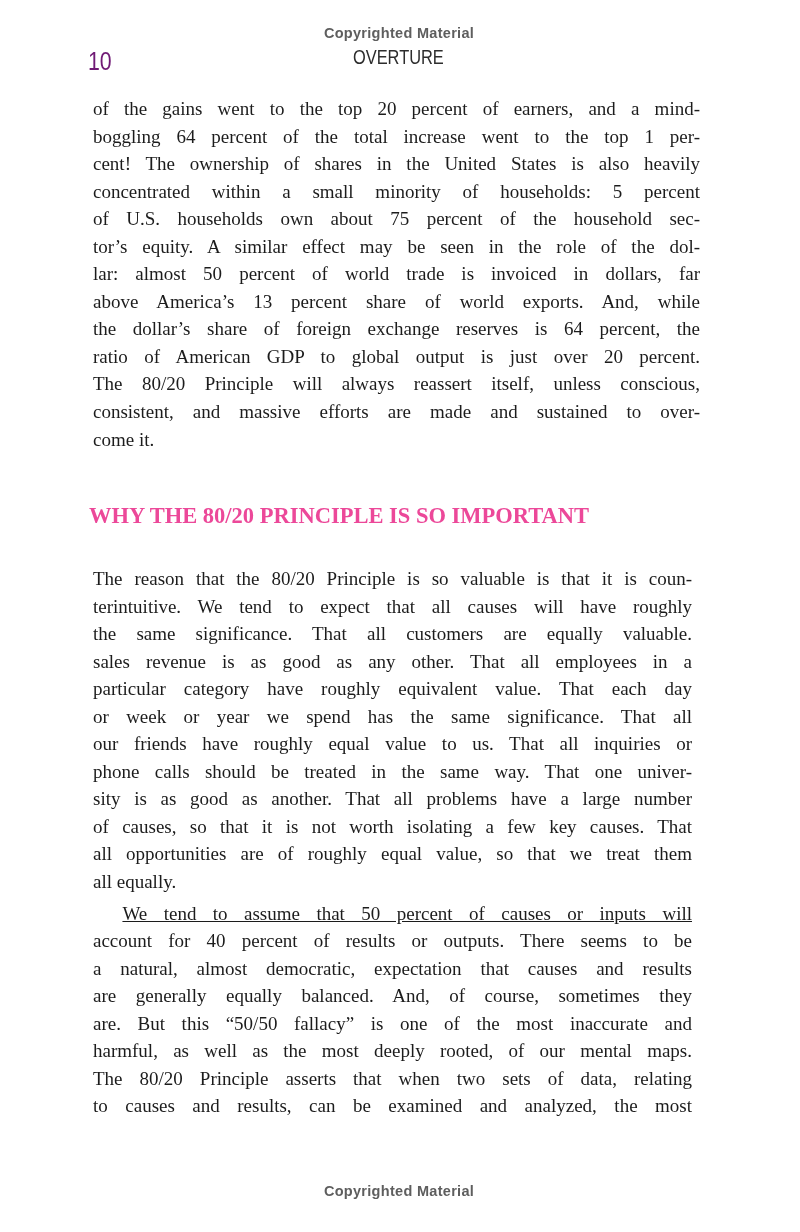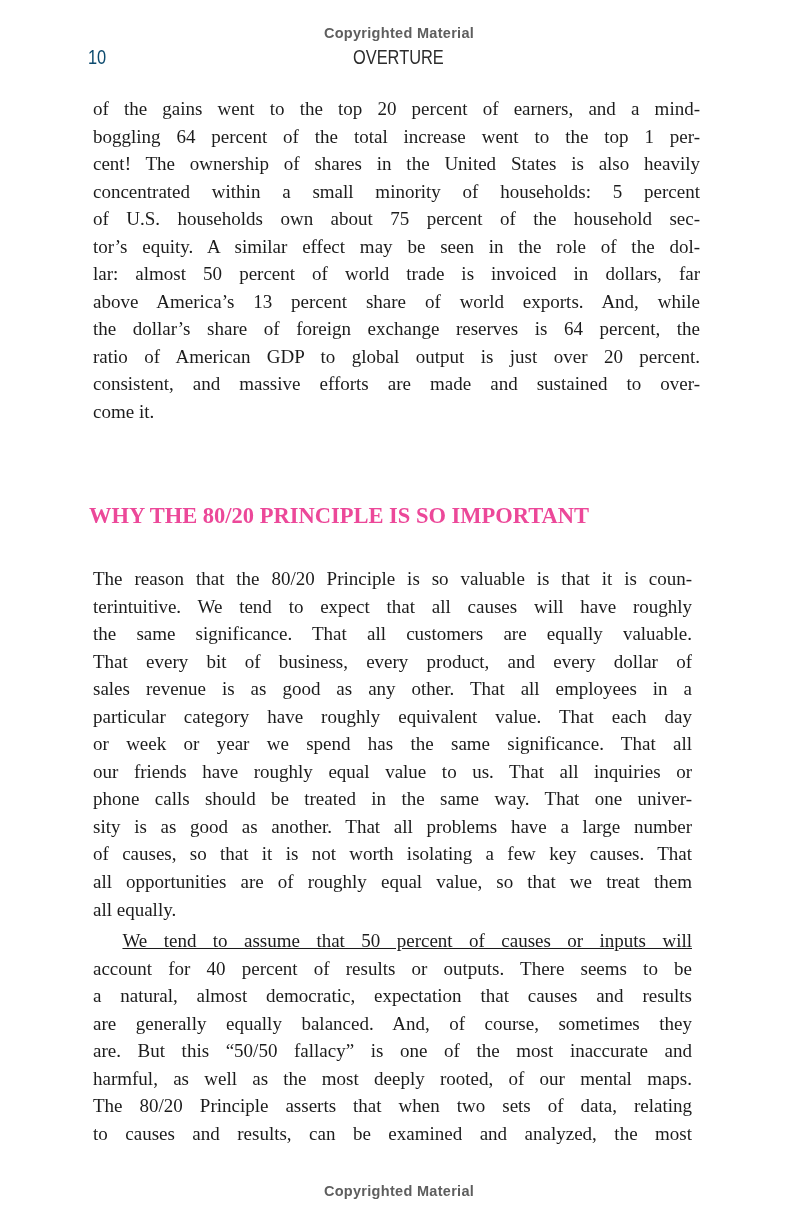--- a/index.html
+++ b/index.html
@@ -25,7 +25,7 @@
   .page-number {
     position: absolute; left: 88px; top: 46px;
     font-family: "Liberation Sans", sans-serif;
-    font-size: 20px; color: #0c4a6e;
+    font-size: 26px; color: #701a75;
   }
   .page-number > span { display: inline-block; transform: scaleX(0.82); transform-origin: left center; }
 

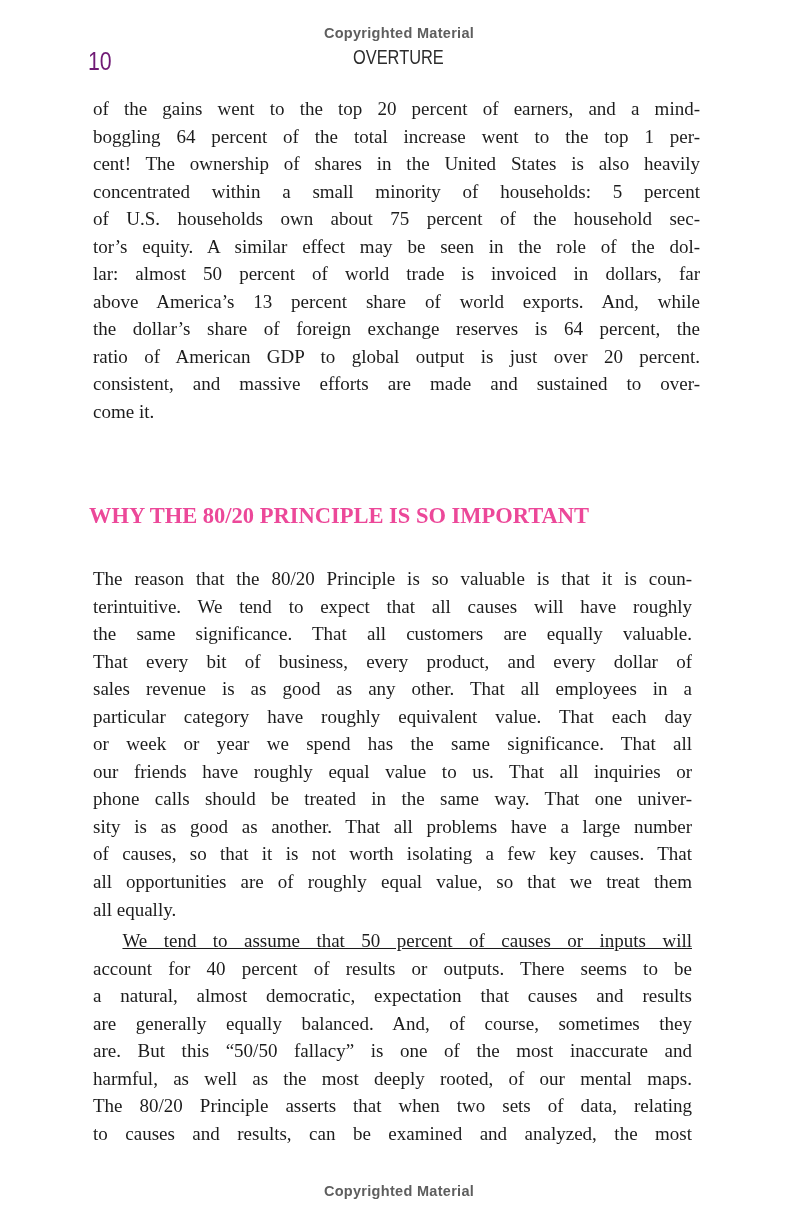--- a/index.html
+++ b/index.html
@@ -88,6 +88,7 @@
     <div class="line">above America’s 13 percent share of world exports. And, while</div>
     <div class="line">the dollar’s share of foreign exchange reserves is 64 percent, the</div>
     <div class="line">ratio of American GDP to global output is just over 20 percent.</div>
+    <div class="line">The 80/20 Principle will always reassert itself, unless conscious,</div>
     <div class="line">consistent, and massive efforts are made and sustained to over-</div>
     <div class="line">come it.</div>
   </div>

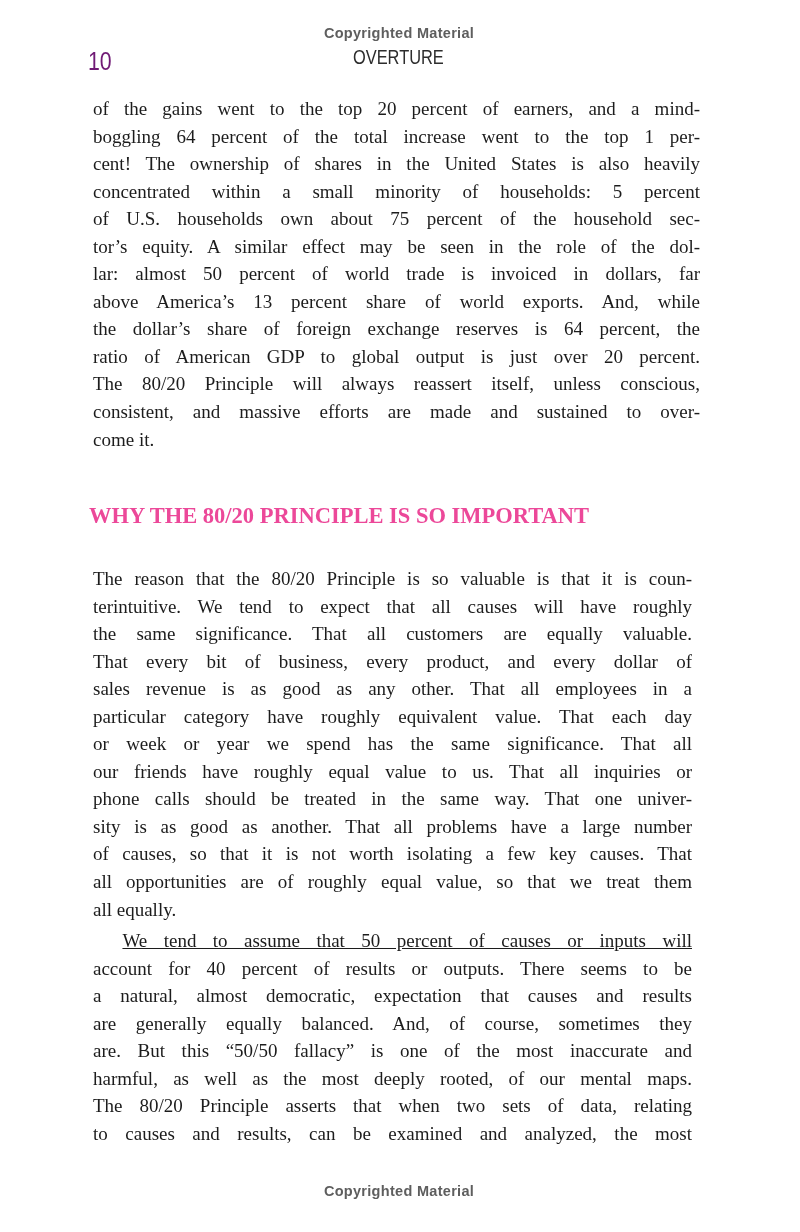--- a/index.html
+++ b/index.html
@@ -100,7 +100,6 @@
       <div class="line">The reason that the 80/20 Principle is so valuable is that it is coun-</div>
       <div class="line">terintuitive. We tend to expect that all causes will have roughly</div>
       <div class="line">the same significance. That all customers are equally valuable.</div>
-      <div class="line">That every bit of business, every product, and every dollar of</div>
       <div class="line">sales revenue is as good as any other. That all employees in a</div>
       <div class="line">particular category have roughly equivalent value. That each day</div>
       <div class="line">or week or year we spend has the same significance. That all</div>

